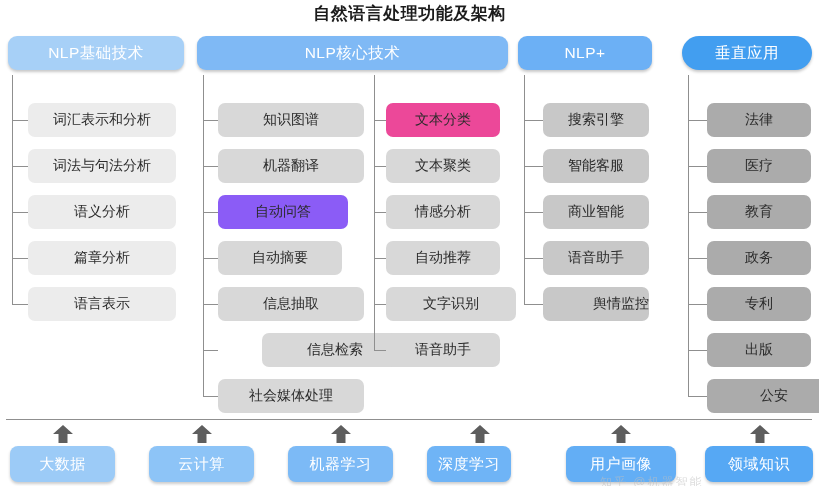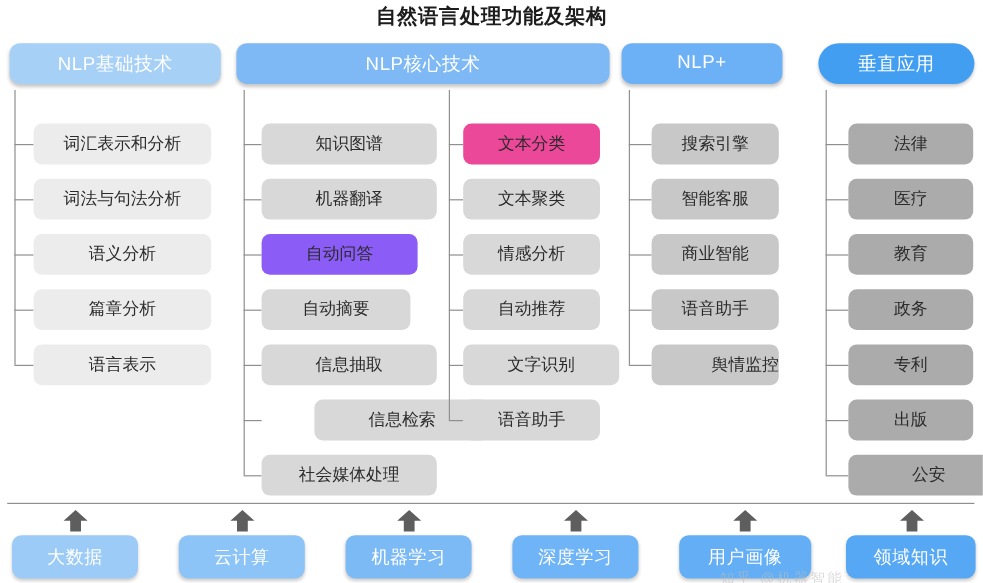--- a/index.html
+++ b/index.html
@@ -303,7 +303,7 @@
           <path d="M11 1 L21 10 L15.5 10 L15.5 19 L6.5 19 L6.5 10 L1 10 Z" fill="#5e5e5e"></path>
         </svg>
       </div>
-      <div class="found-box" style="left: 427px; width: 105px; background: rgb(111, 180, 246);">
+      <div class="found-box" style="left: 427px; width: 84px; background: rgb(111, 180, 246);">
         <span>深度学习</span>
       </div>
       <div class="up-arrow" style="left: 610px;">

